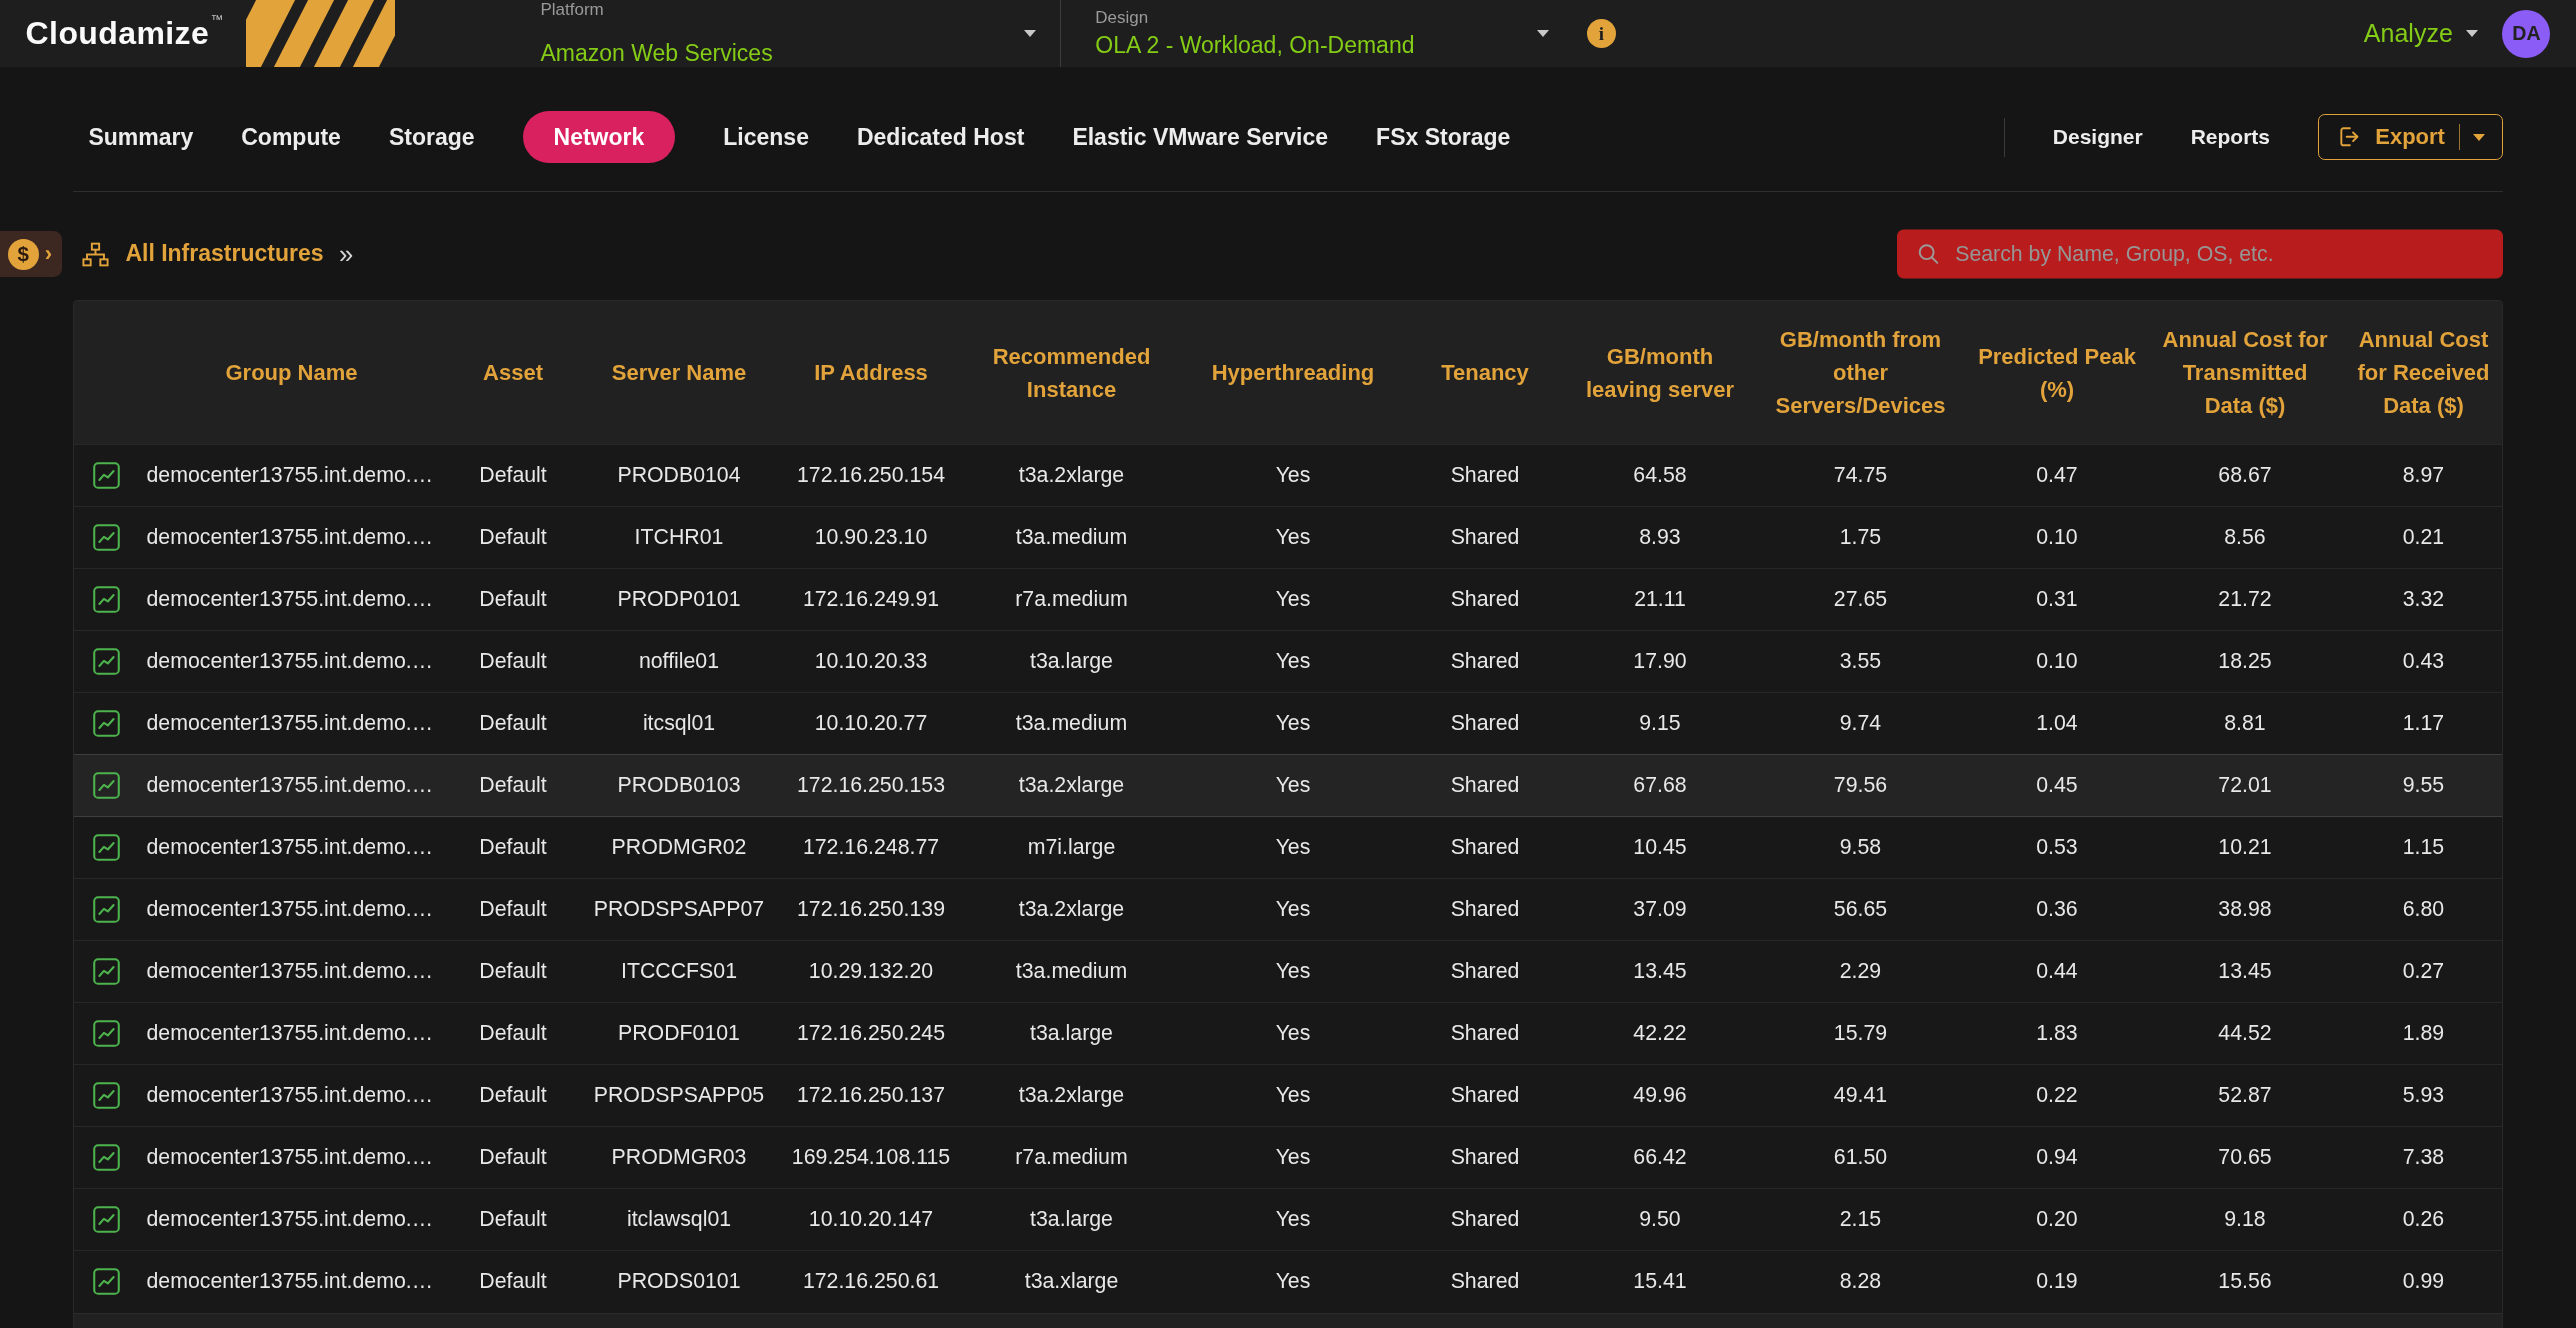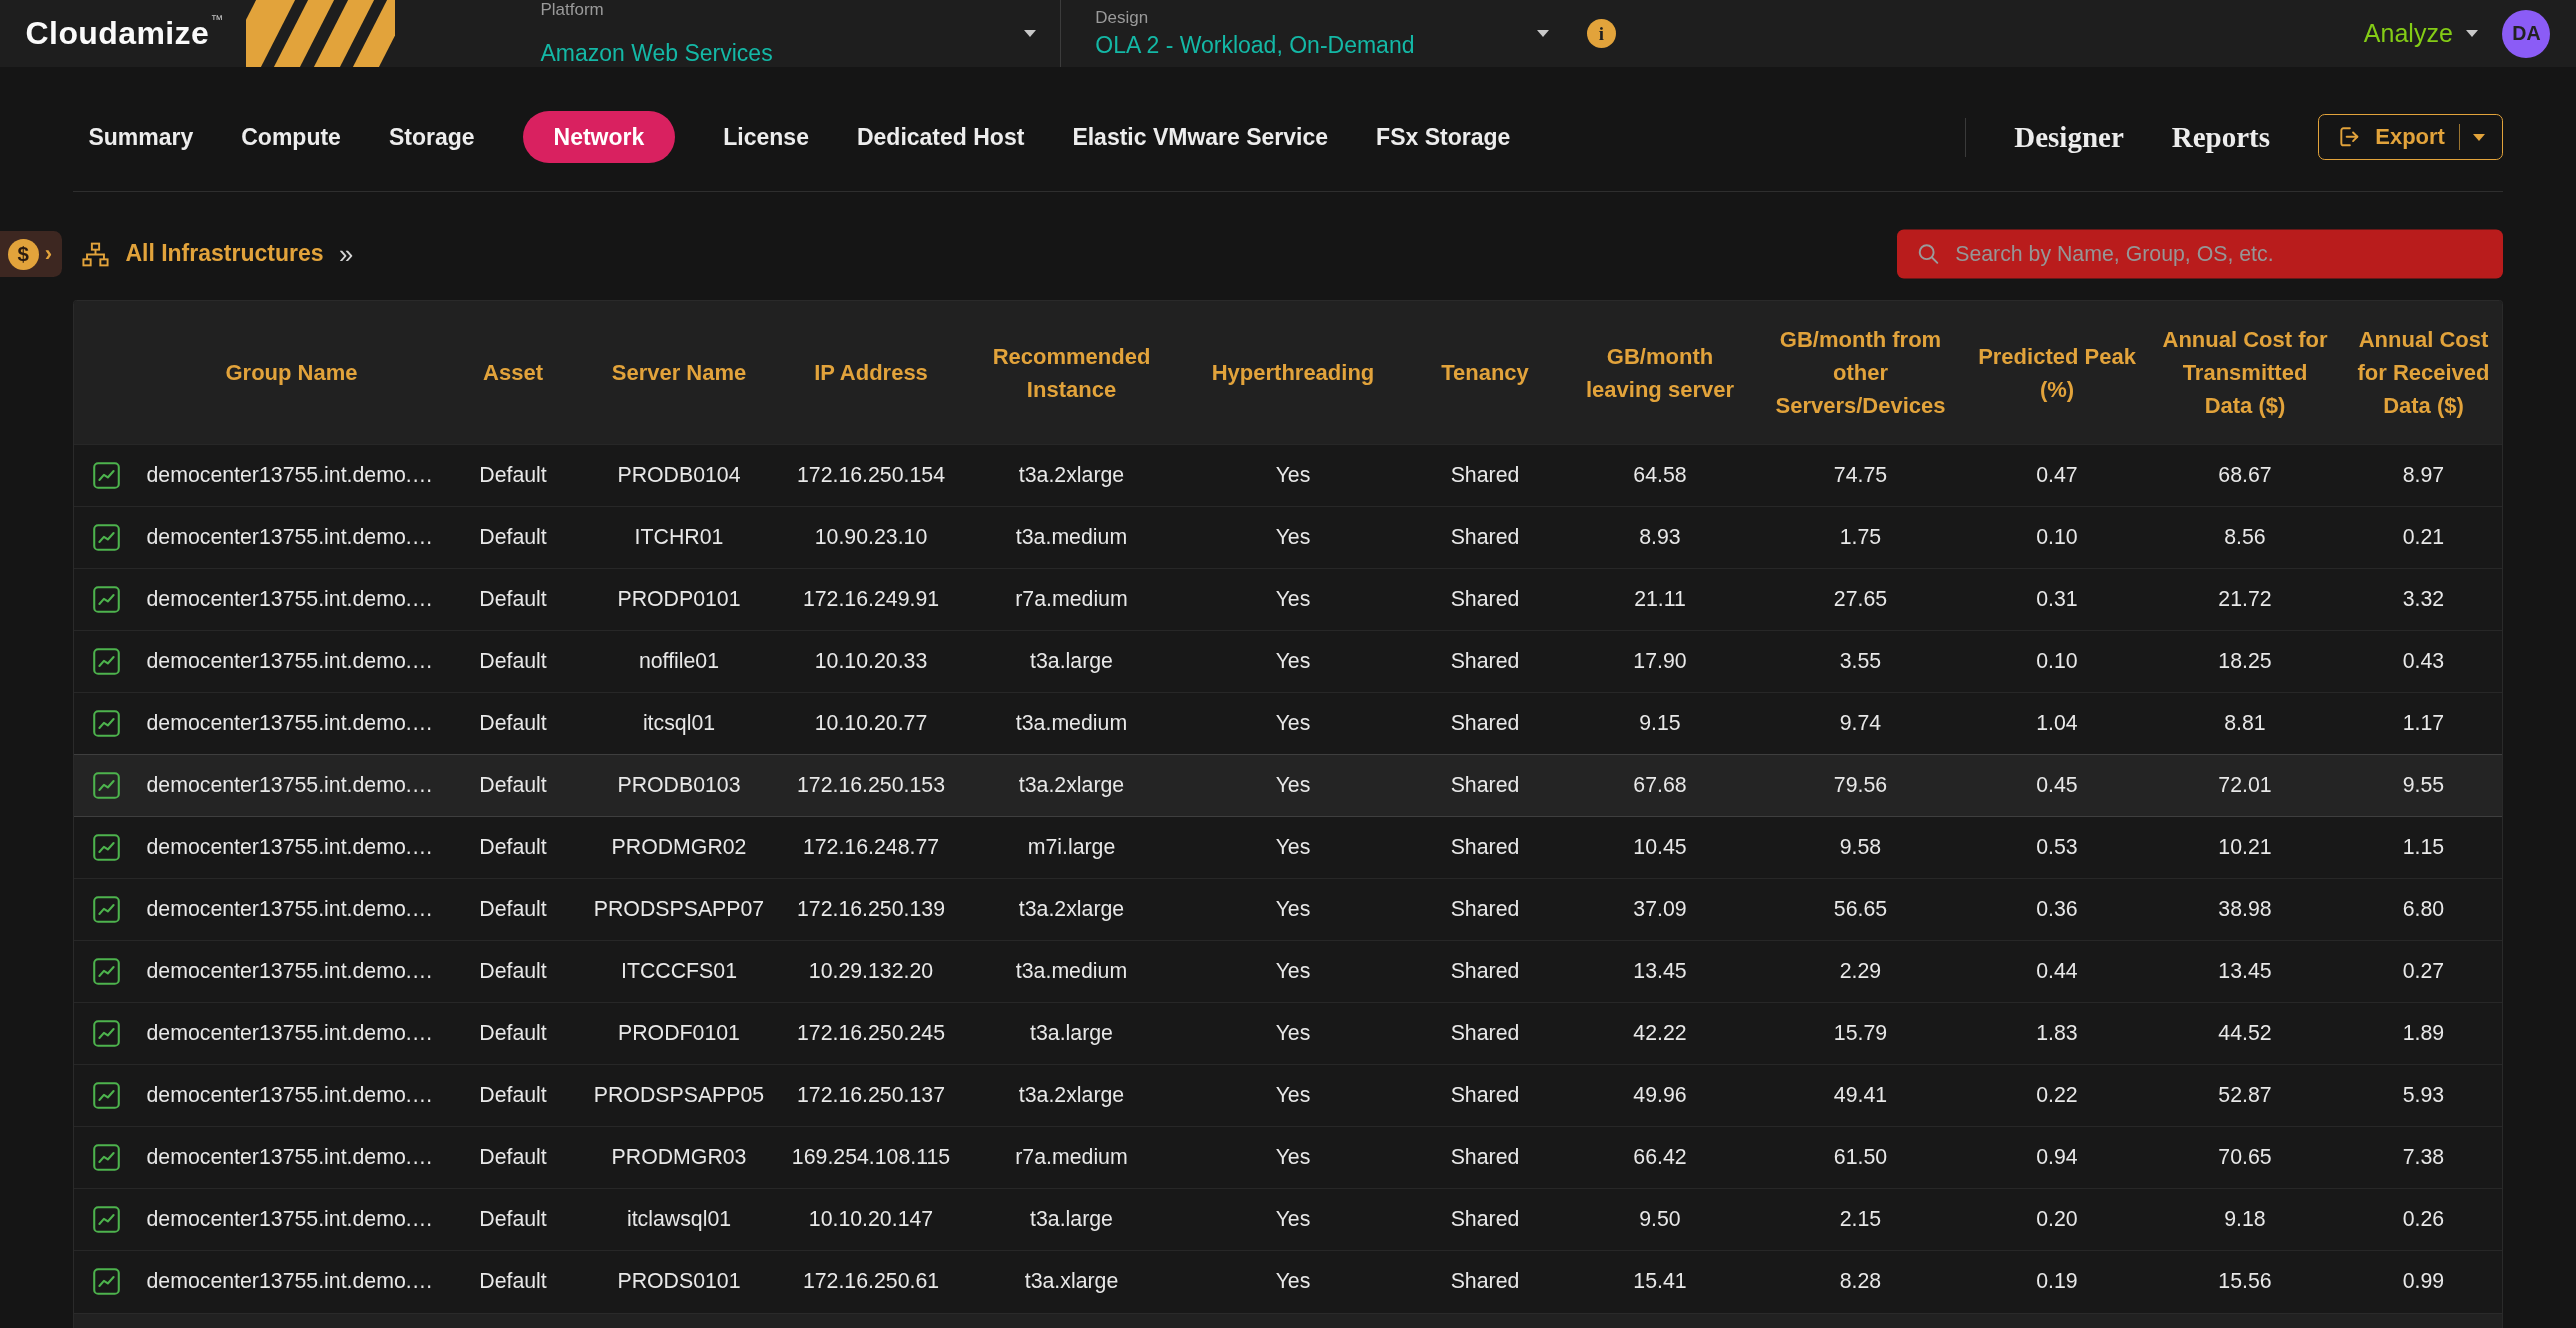--- a/index.html
+++ b/index.html
@@ -24,7 +24,7 @@
   .platform { width: 554px; margin-left: 111px; gap: 16px; }
   .design { width: 512px; }
   .sel-label { font-size: 17px; color: #9a9a9a; margin-bottom: 4.3px; }
-  .sel-value { font-size: 23px; color: #14b8a6; }
+  .sel-value { font-size: 23px; color: #84cc16; }
   .selector .caret { position: absolute; right: 24px; top: 50%; margin-top: -3.4px; }
   .caret { width: 0; height: 0; border-left: 6.8px solid transparent; border-right: 6.8px solid transparent; border-top: 7.7px solid #c9c9c9; display: inline-block; }
   .caret.gold { border-top-color: #E2A33B; }

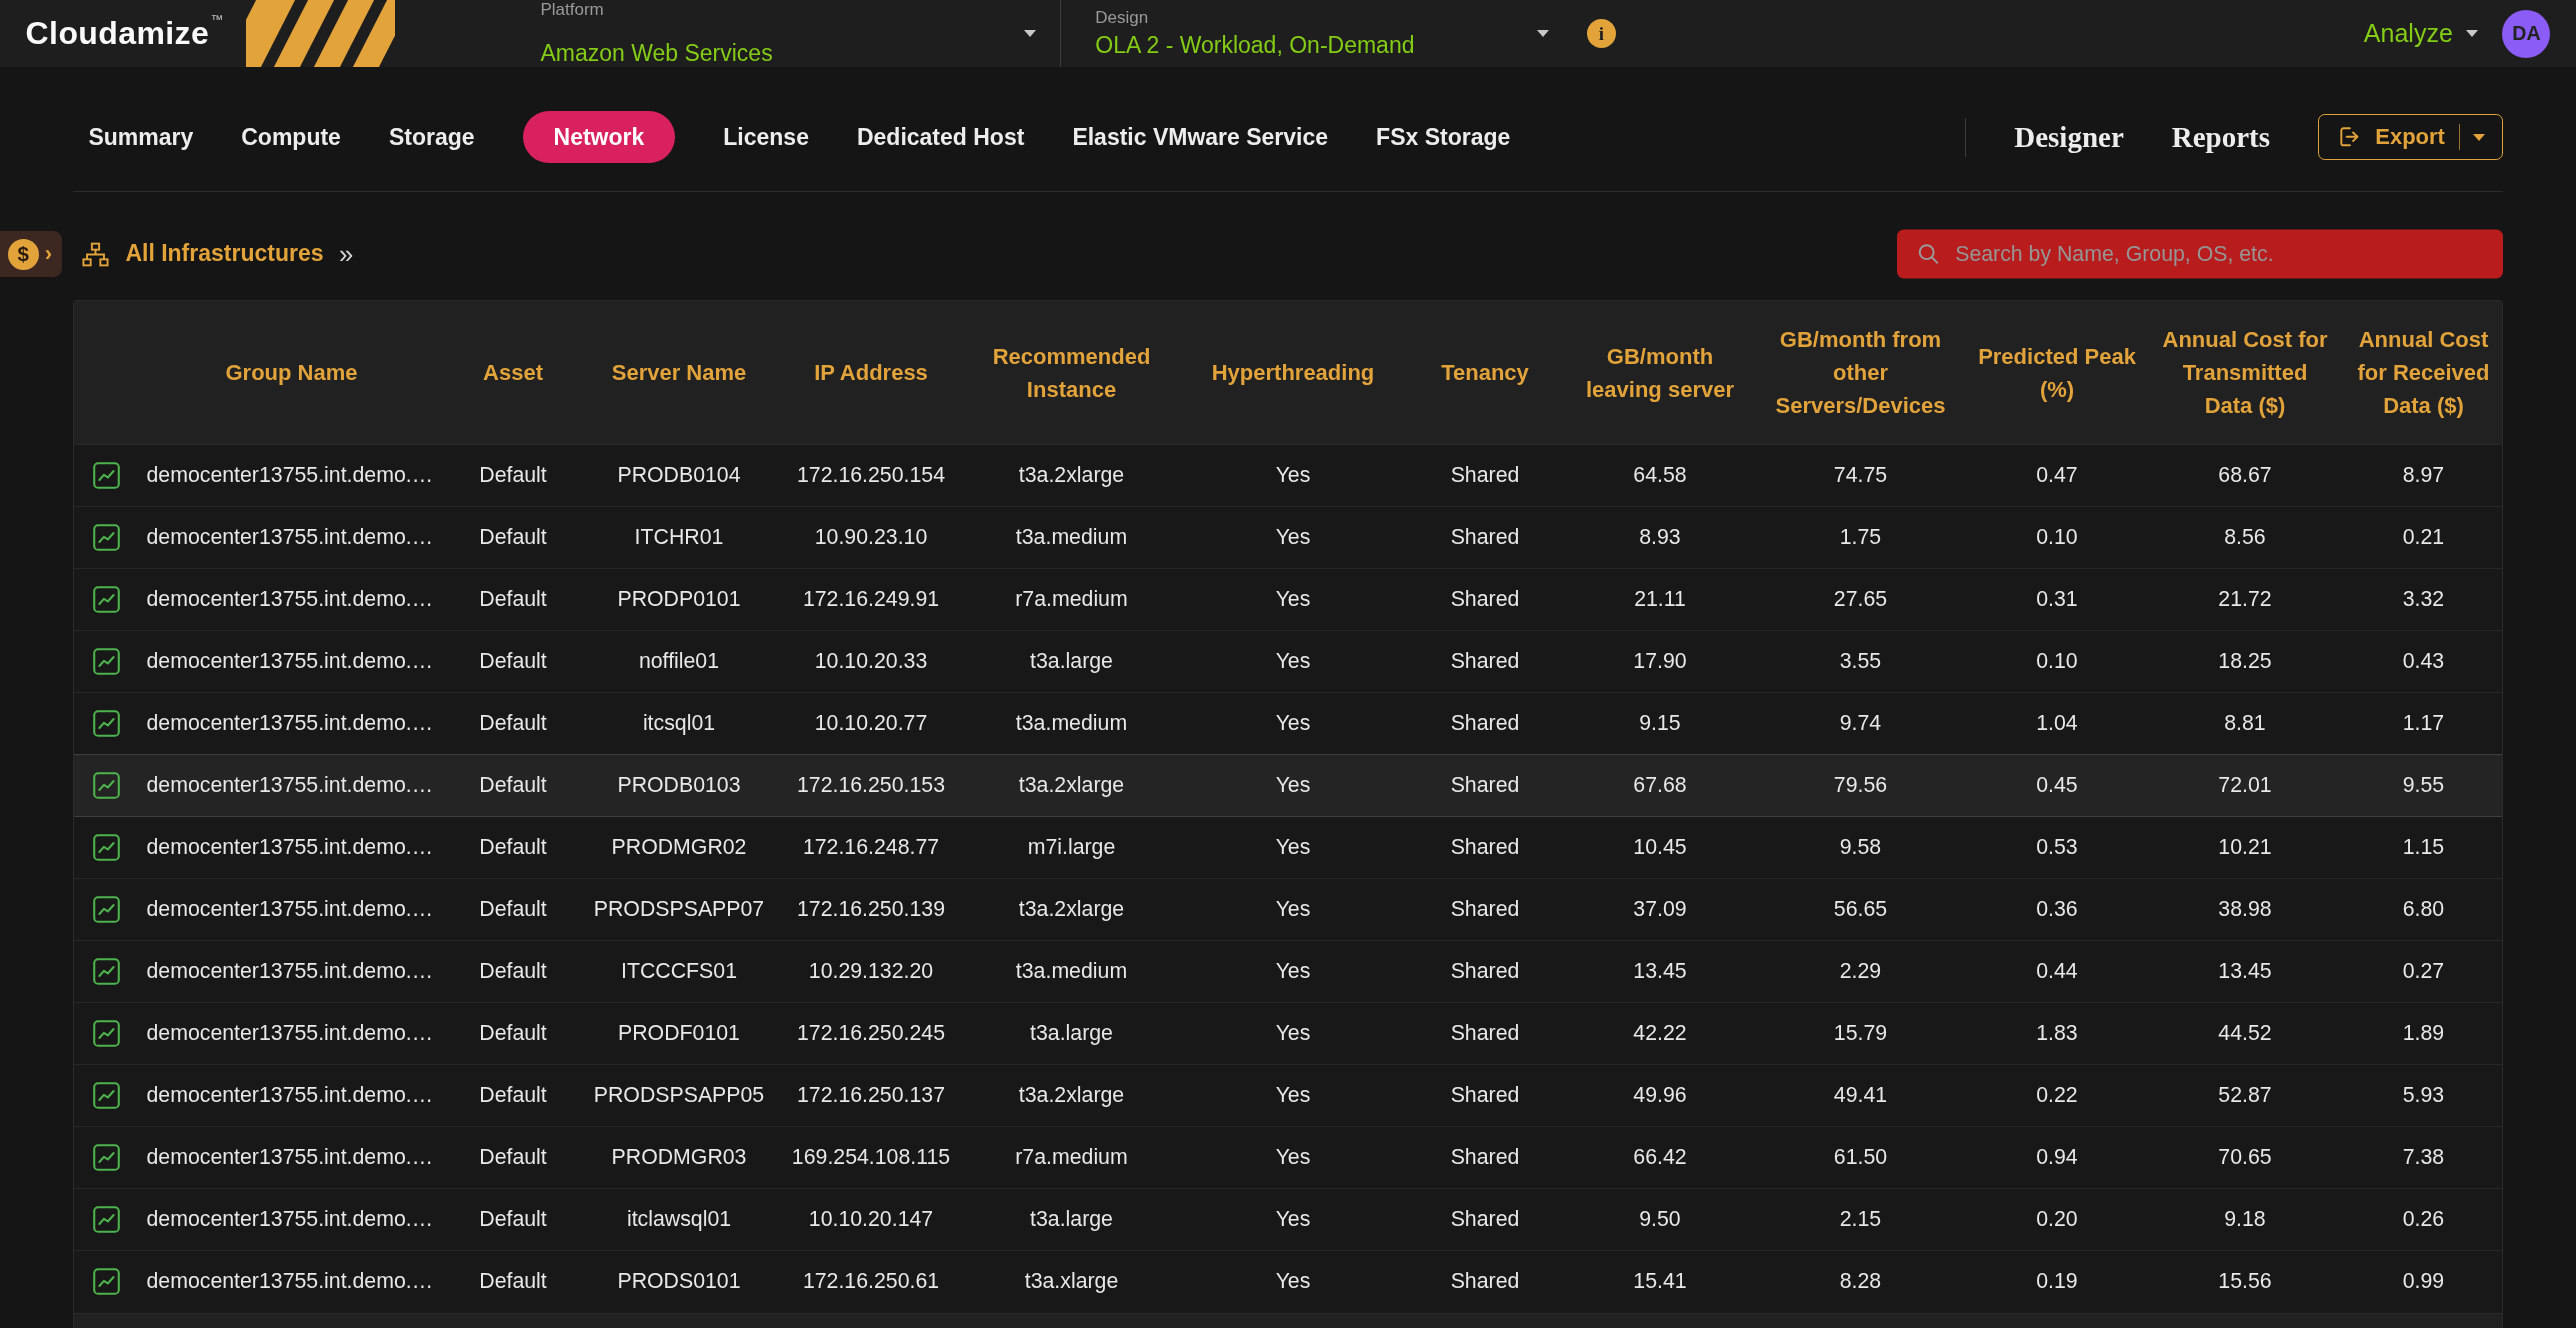--- a/index.html
+++ b/index.html
@@ -41,7 +41,7 @@
   .tab.active { background: #D92160; border-radius: 34px; padding: 12.8px 31px; color: #fff; }
   .nav-right { margin-left: auto; display: flex; align-items: center; gap: 48px; }
   .nav-vdiv { width: 0.9px; height: 39px; background: #3a3a3a; }
-  .nav-link { font-size: 29px; font-weight: 600; color: #ededed; cursor: pointer; white-space: nowrap; font-family: Liberation Serif, serif; }
+  .nav-link { font-size: 21px; font-weight: 600; color: #ededed; cursor: pointer; white-space: nowrap; }
   .export-btn { display: flex; align-items: center; gap: 13.6px; background: transparent; border: 1.7px solid #E2A33B; border-radius: 6.8px; padding: 9.4px 17px; color: #E2A33B; font-size: 22px; font-weight: 600; font-family: inherit; cursor: pointer; }
   .export-div { width: 0.9px; height: 25.6px; background: #9a7430; }
 

